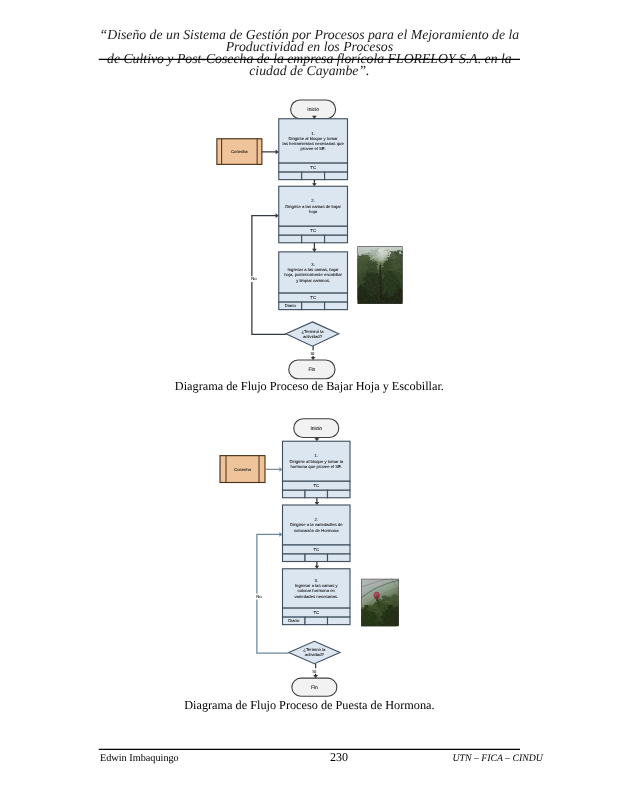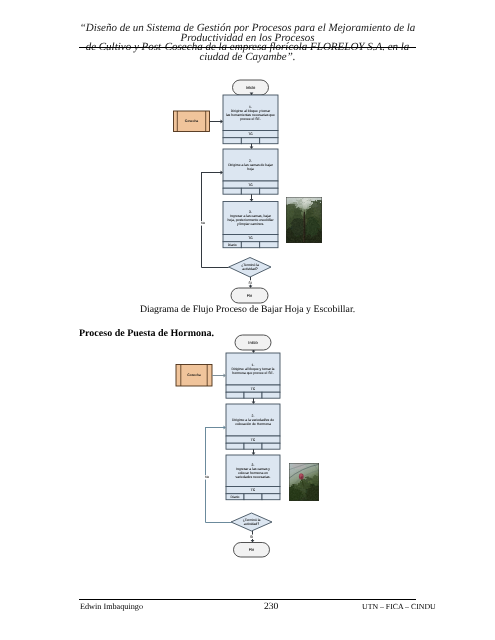--- a/index.html
+++ b/index.html
@@ -135,7 +135,6 @@
   </svg>
   <div class="caption" style="left:66px;top:304px;width:363px;text-align:center;">Diagrama de Flujo Proceso de Bajar Hoja y Escobillar.</div>
 
-  <div class="sec-title" style="left:79px;top:328px;">Proceso de Puesta de Hormona.</div>
   <svg id="flow2" width="495" height="640" style="top:0">
       <rect x="235" y="335" width="36" height="15" rx="7.5" ry="7.5" fill="#f2f2f2" stroke="#404040" stroke-width="0.9"></rect>
       <text x="253" y="343.7" class="fc-term">Inicio</text>

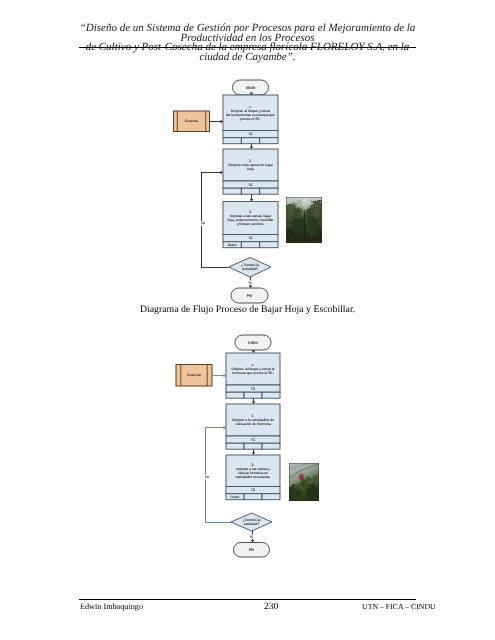--- a/index.html
+++ b/index.html
@@ -240,6 +240,7 @@
     <rect x="0" y="0" width="30" height="38" filter="url(#grainB)" opacity="0.38"></rect>
     <rect x="0" y="0" width="30" height="38" fill="none" stroke="#2b2b24" stroke-width="0.8"></rect>
   </svg>
+  <div class="caption" style="left:66px;top:559px;width:363px;">Diagrama de Flujo Proceso de Puesta de Hormona.</div>
 
   <div class="ftr-rule"></div>
   <div class="ftr" style="left:80px;top:602px;">Edwin Imbaquingo</div>

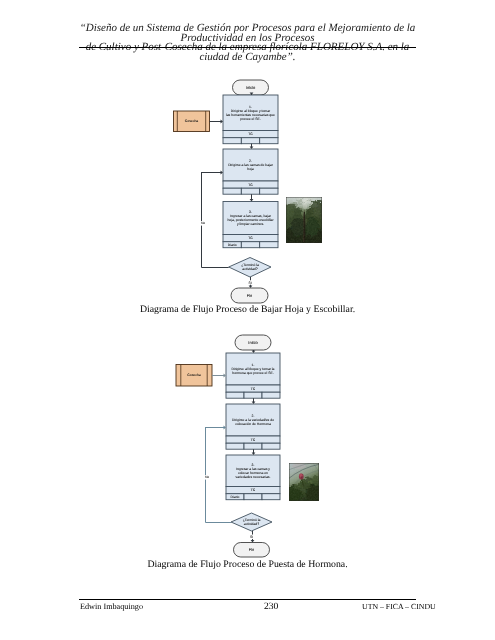--- a/index.html
+++ b/index.html
@@ -245,7 +245,7 @@
   <div class="ftr-rule"></div>
   <div class="ftr" style="left:80px;top:602px;">Edwin Imbaquingo</div>
   <div class="ftr" style="left:264px;top:601px;font-size:9.6px;">230</div>
-  <div class="ftr" style="left:362px;top:602px;font-size:7.8px;">UTN – FICA – CINDU</div>
+  <div class="ftr" style="left:362px;top:602px;font-size:7.8px;font-style:italic;">UTN – FICA – CINDU</div>
 </div>
 
 </body></html>

